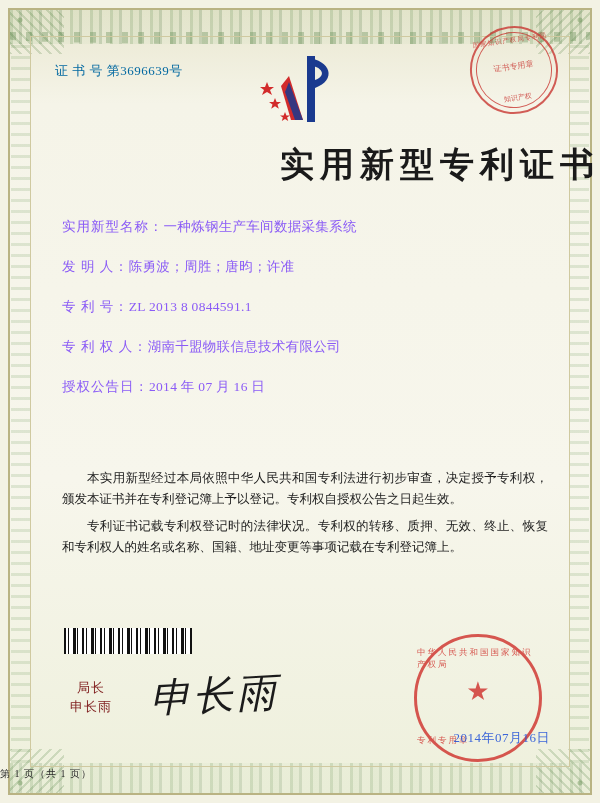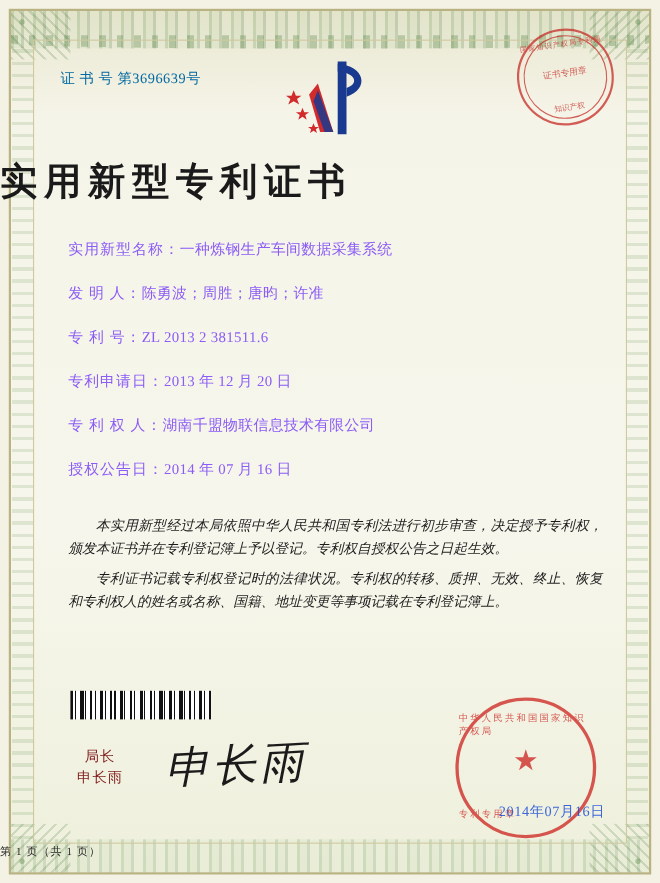--- a/index.html
+++ b/index.html
@@ -150,7 +150,7 @@
   .title {
     position: absolute;
     left: 0; right: 0; top: 142px;
-    text-align: left;
+    text-align: right;
     font-size: 34px;
     font-weight: bold;
     letter-spacing: 6px;

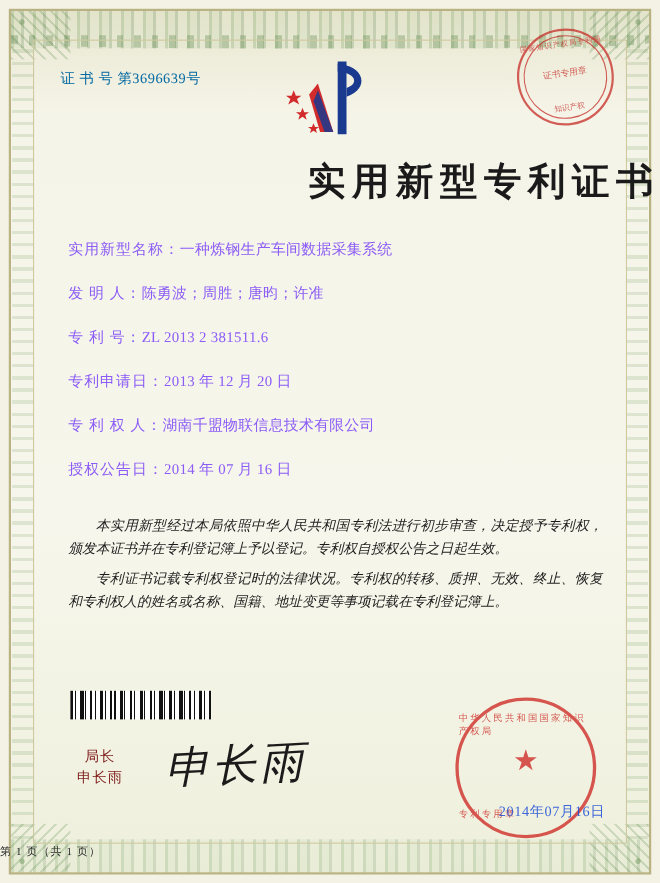--- a/index.html
+++ b/index.html
@@ -324,7 +324,7 @@
       <span class="field-label">发  明  人：</span><span class="field-value">陈勇波；周胜；唐昀；许准</span>
     </div>
     <div class="field-row">
-      <span class="field-label">专  利  号：</span><span class="field-value">ZL 2013 2 381511.6</span>
+      <span class="field-label">专  利  号：</span><span class="field-value">ZL 2013 8 0844591.1</span>
     </div>
     <div class="field-row">
       <span class="field-label">专利申请日：</span><span class="field-value">2013 年 12 月 20 日</span>

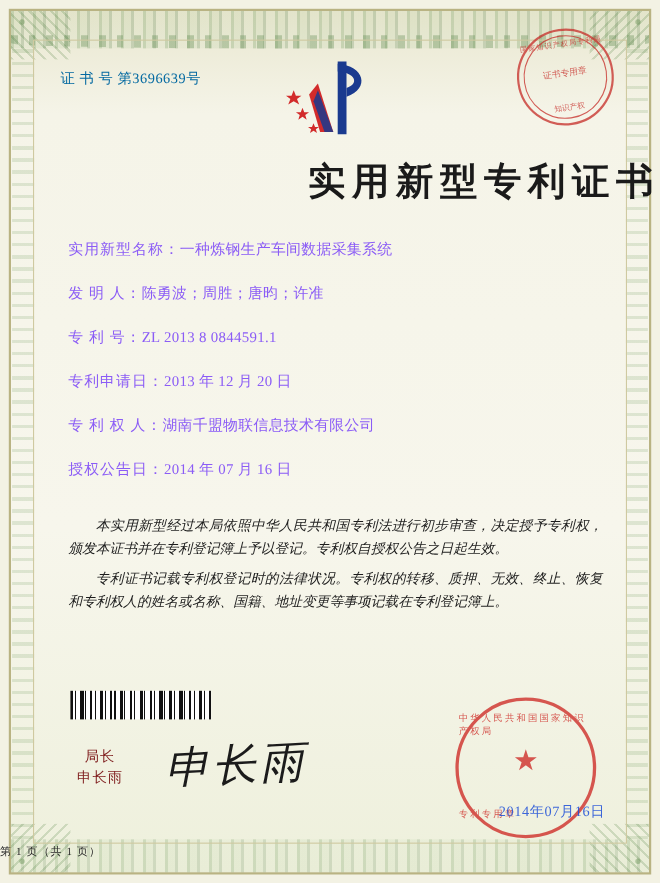--- a/index.html
+++ b/index.html
@@ -327,9 +327,6 @@
       <span class="field-label">专  利  号：</span><span class="field-value">ZL 2013 8 0844591.1</span>
     </div>
     <div class="field-row">
-      <span class="field-label">专利申请日：</span><span class="field-value">2013 年 12 月 20 日</span>
-    </div>
-    <div class="field-row">
       <span class="field-label">专 利 权 人：</span><span class="field-value">湖南千盟物联信息技术有限公司</span>
     </div>
     <div class="field-row">

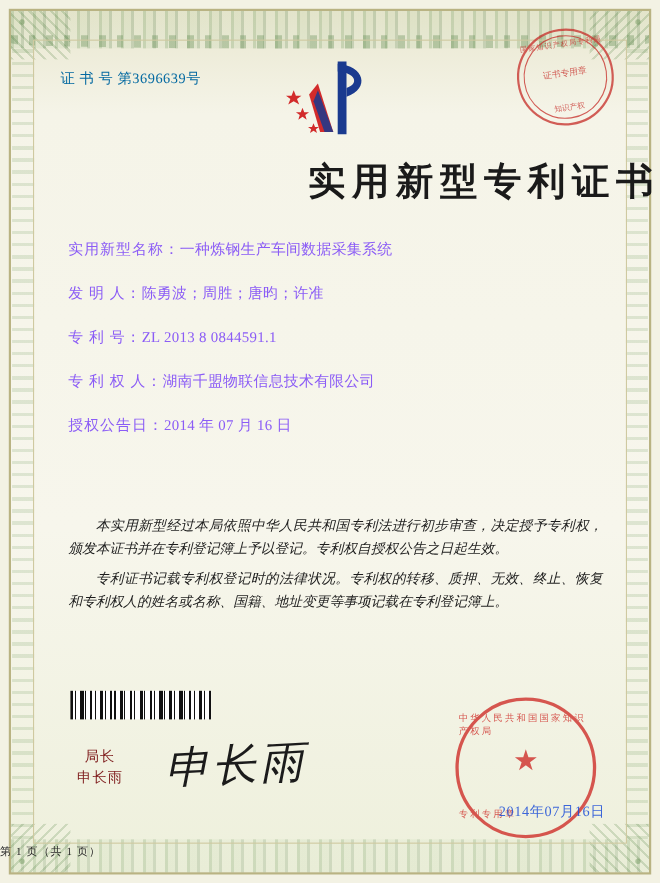--- a/index.html
+++ b/index.html
@@ -185,7 +185,6 @@
     line-height: 21px;
     color: #1c1c1c;
     text-align: justify;
-    font-style: italic;
   }
   .body-text p {
     margin: 0 0 6px 0;

